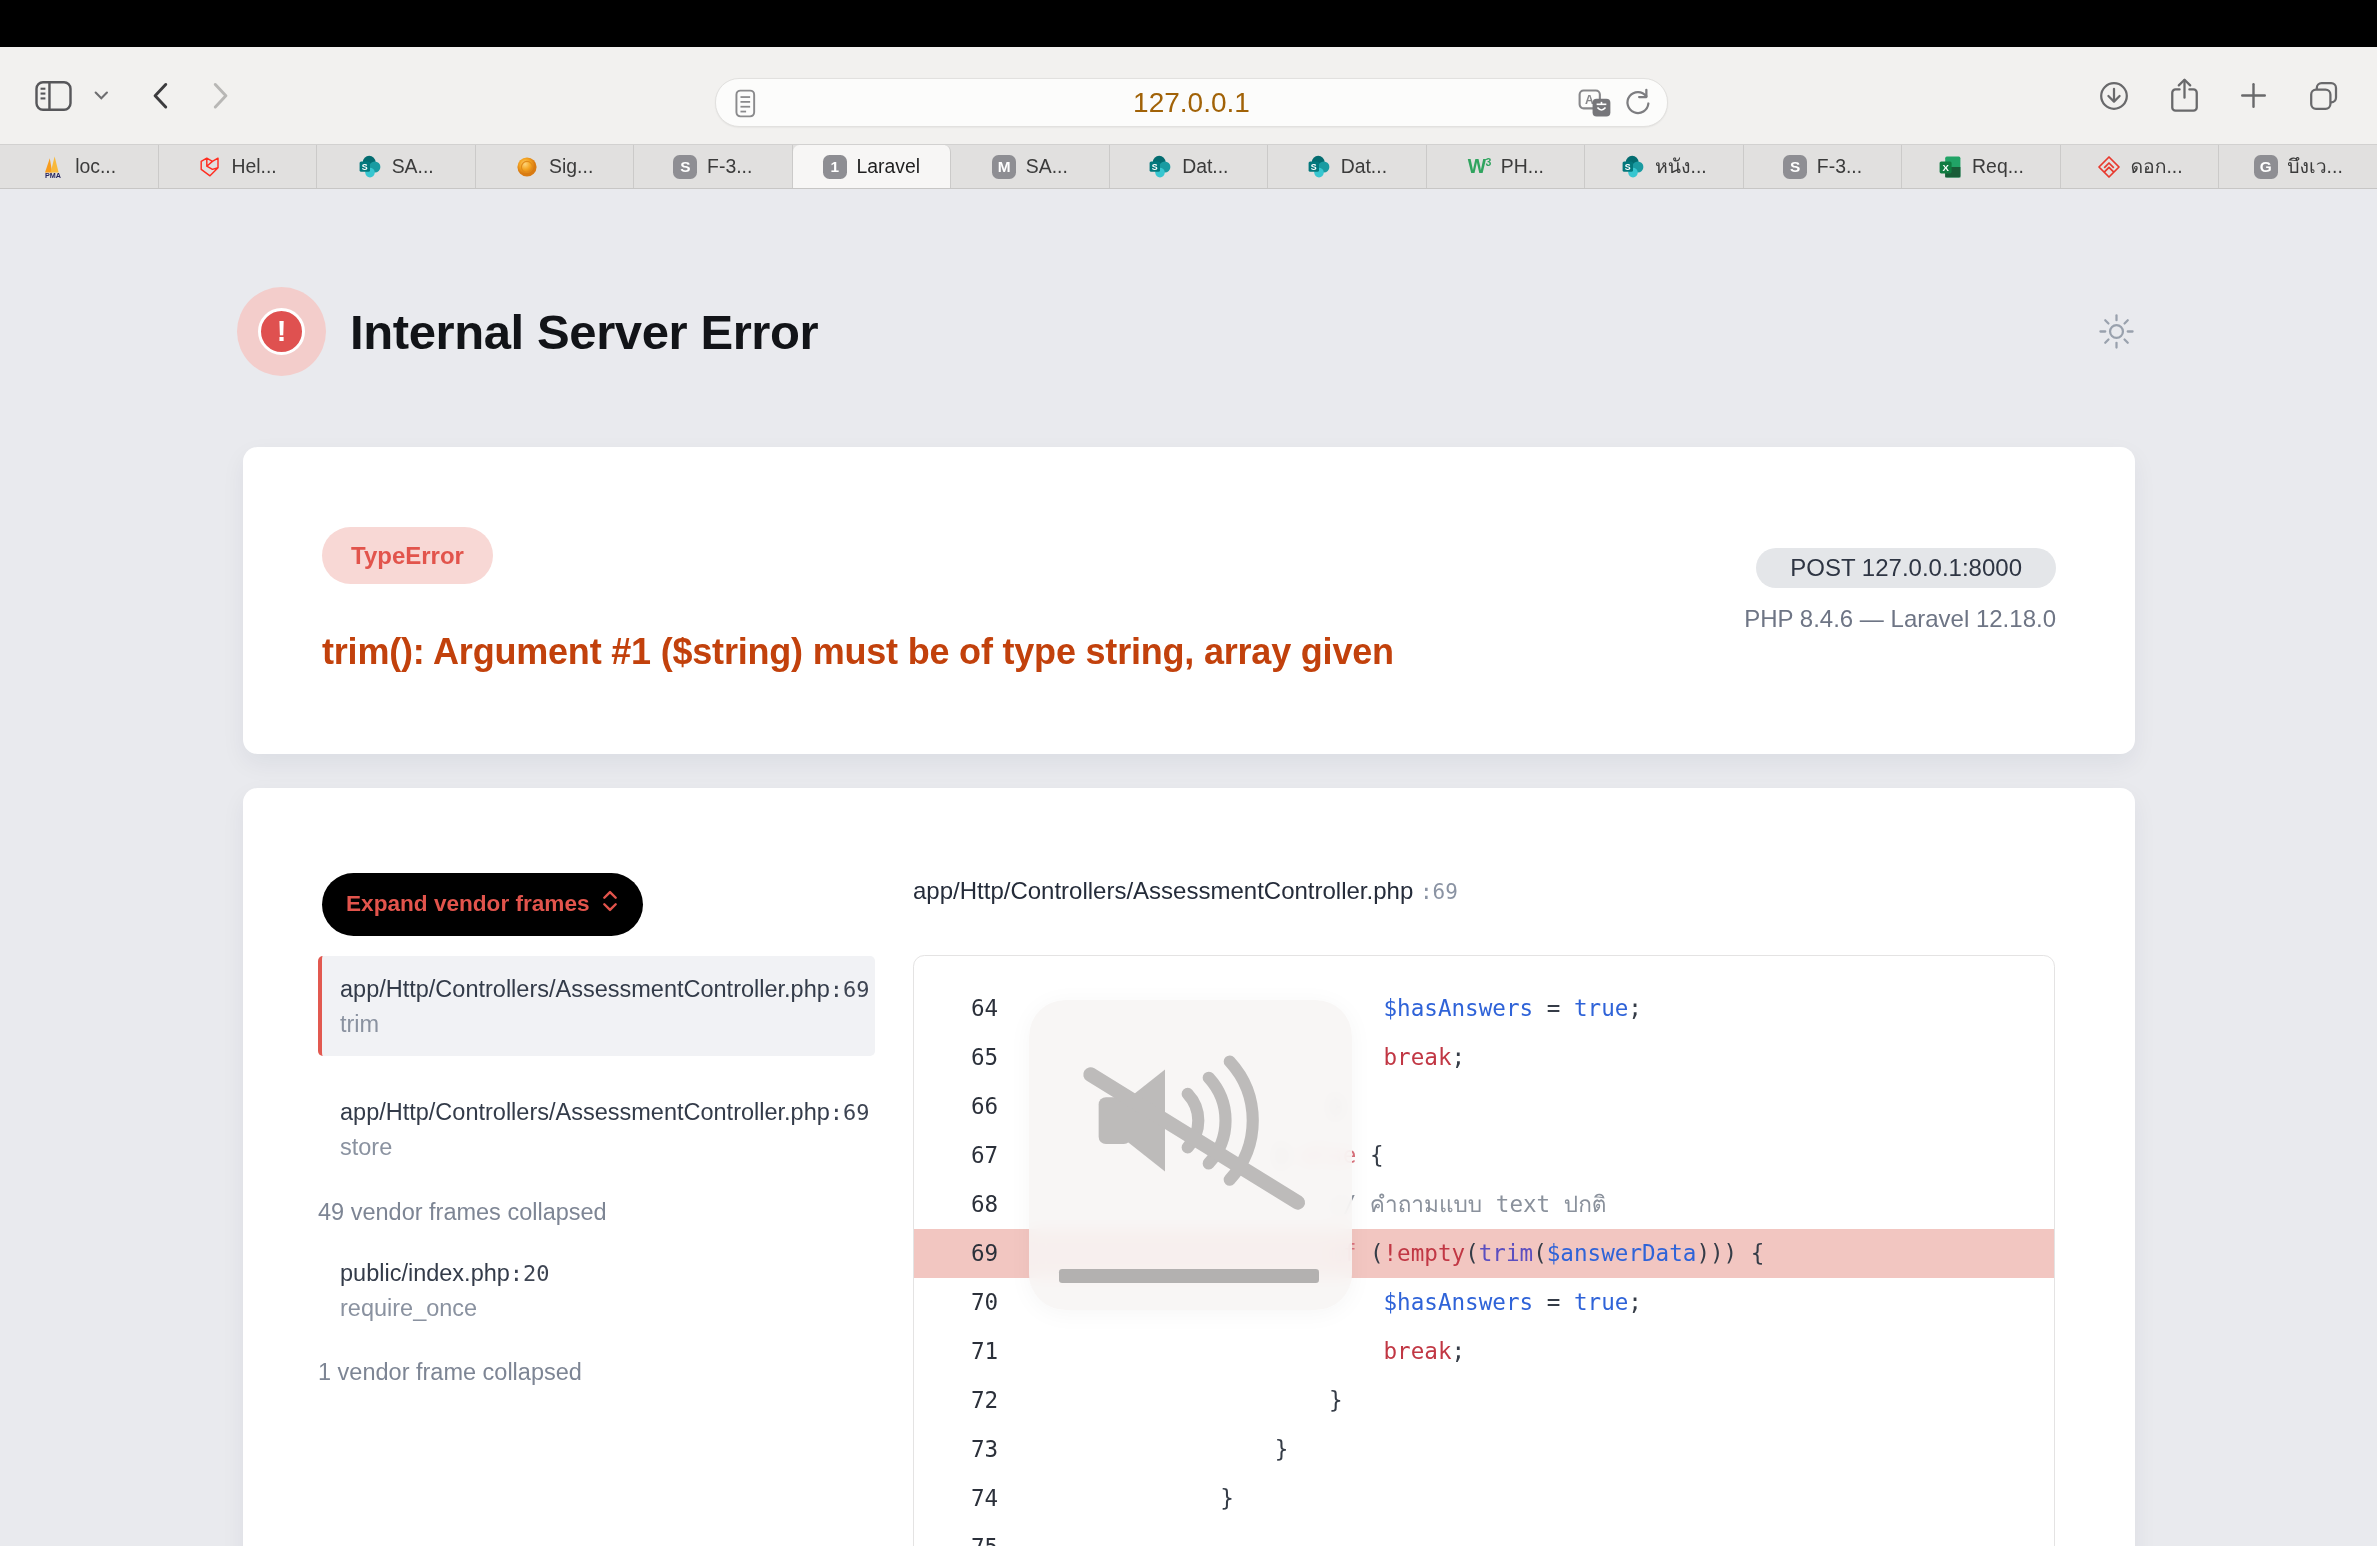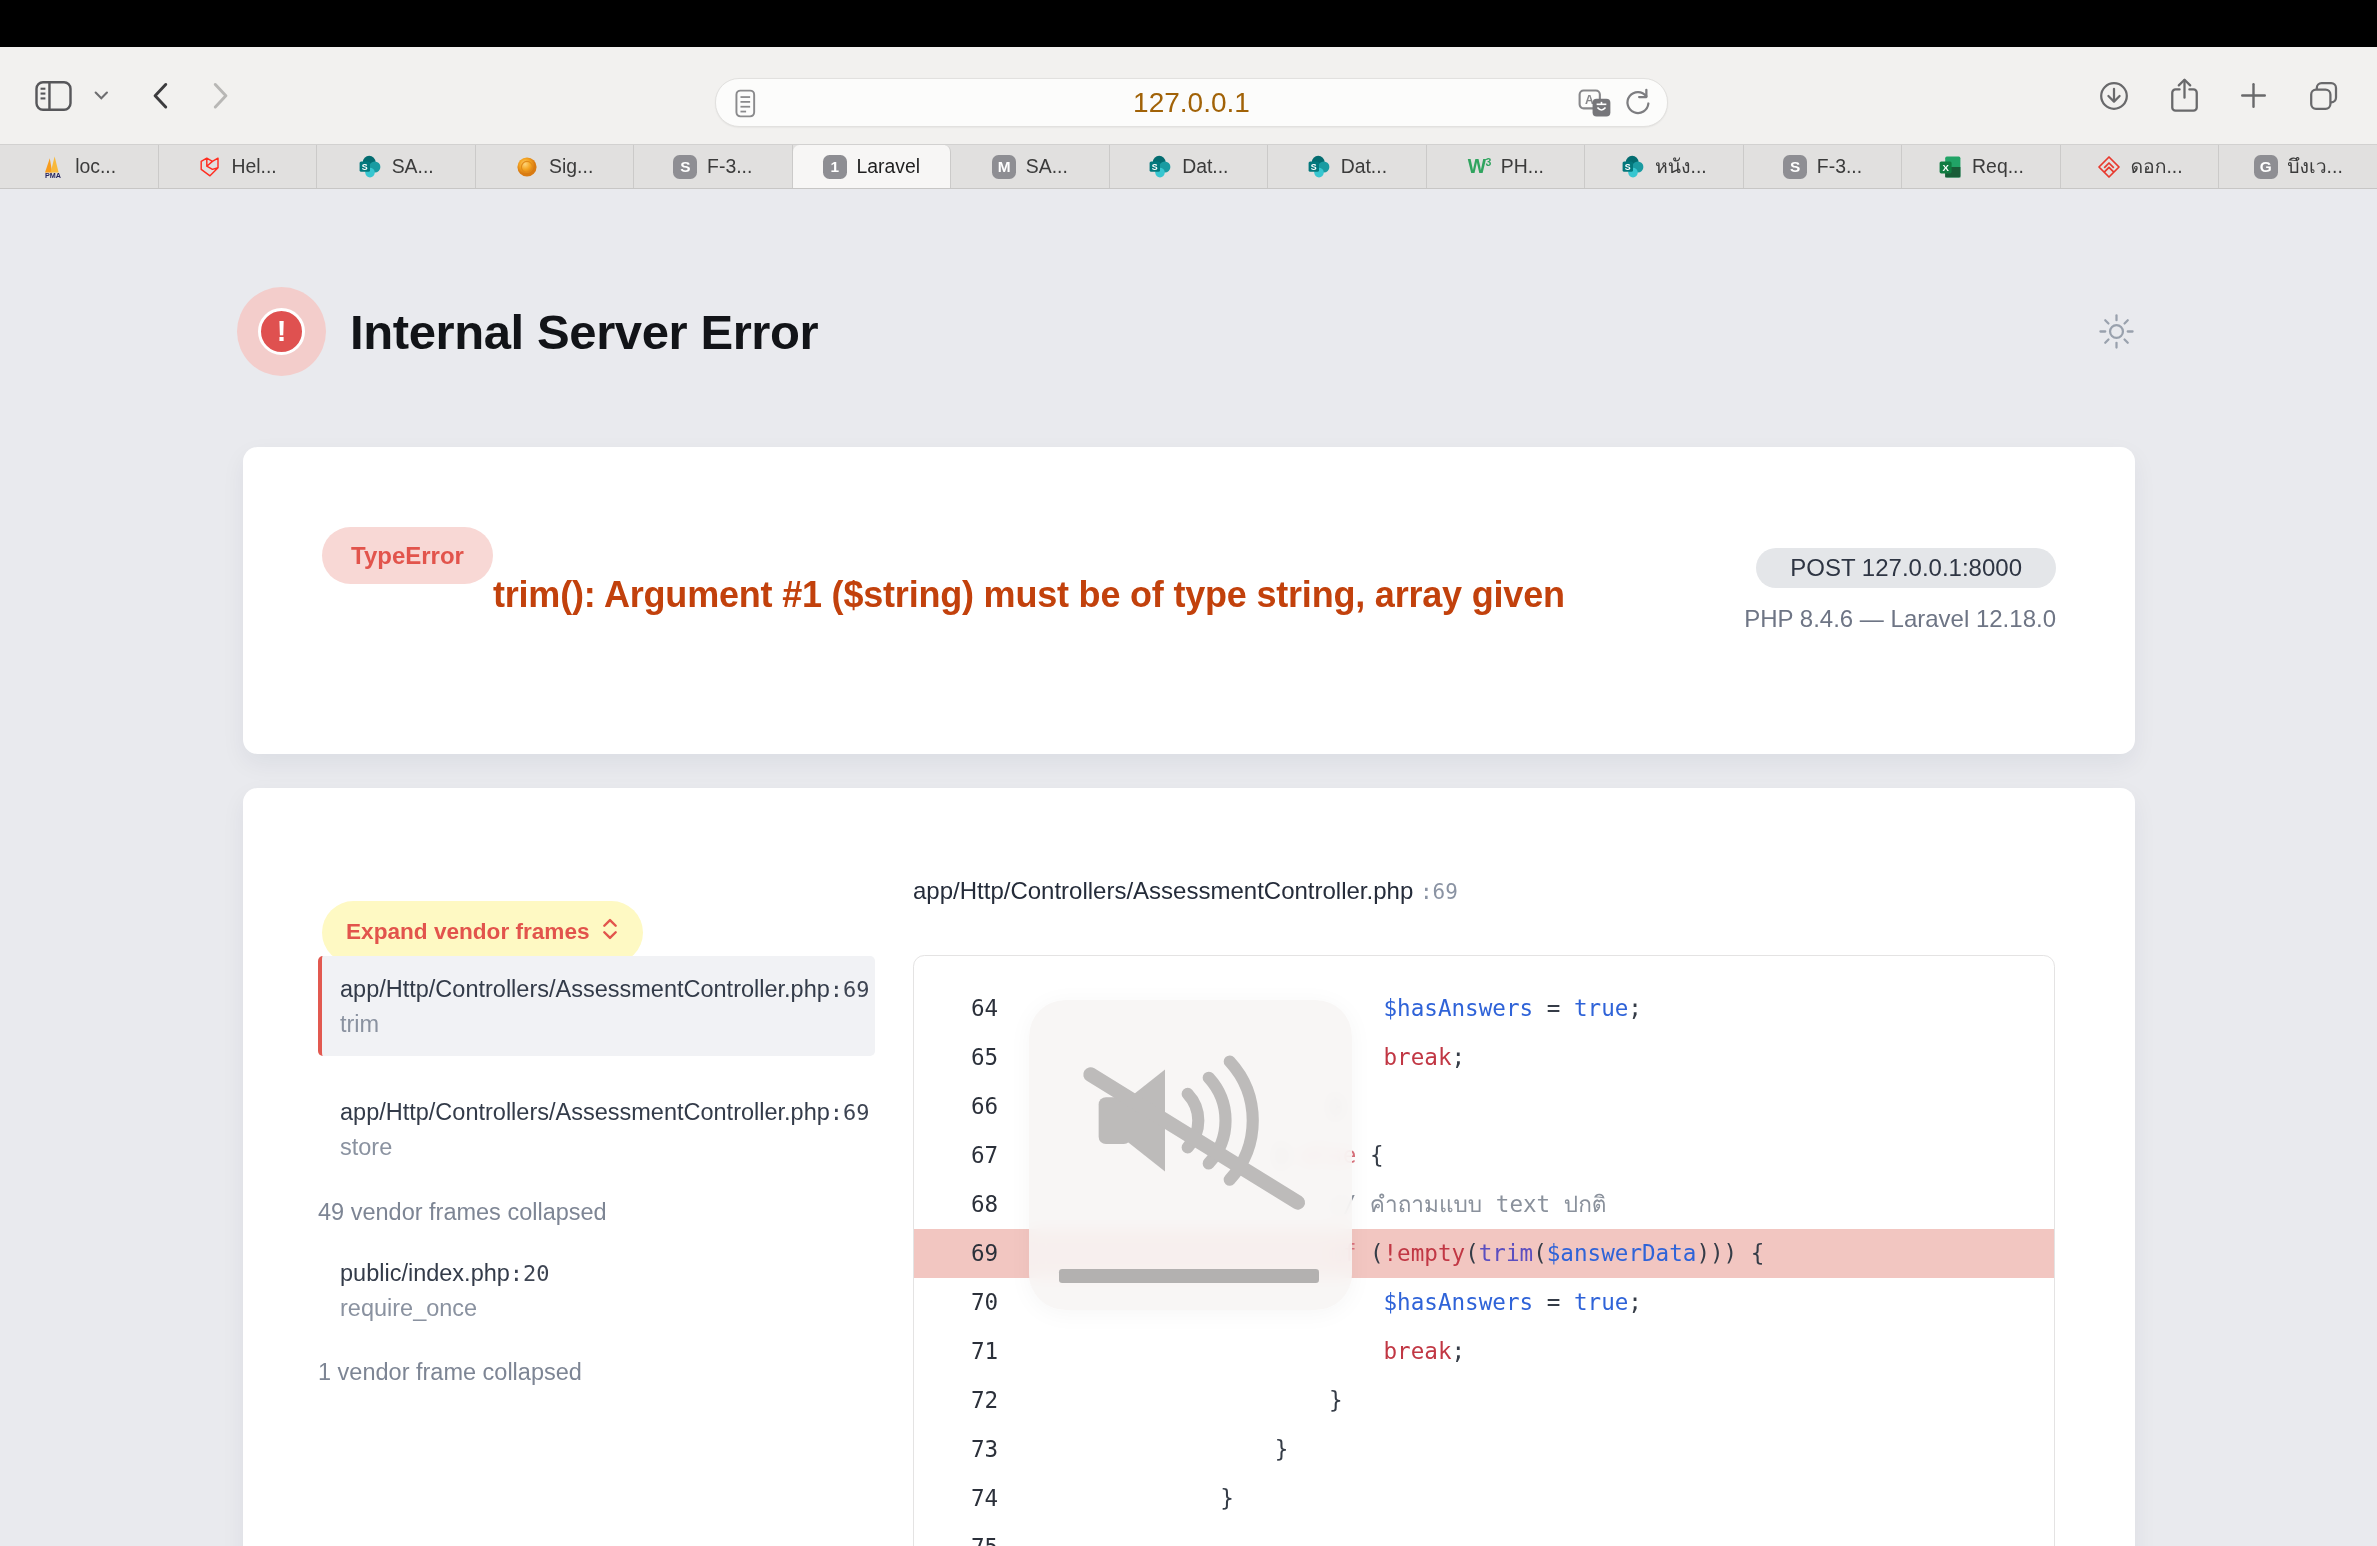--- a/index.html
+++ b/index.html
@@ -47,7 +47,7 @@
   .card { position:absolute; left:243px; width:1892px; background:#fff; border-radius:14.6px;
           box-shadow:0 9.7px 24px rgba(25,35,60,0.06); }
   .card.error-card { top:258px; height:307px; padding:80px 79px; display:flex; justify-content:space-between; }
-  .err-left { display:flex; align-items:flex-start; }
+  .err-left { display:flex; flex-direction:column; align-items:flex-start; }
   .type-badge { background:#f8d8d5; color:#e2544c; font-size:24px; font-weight:600; padding:14.6px 29px;
                 border-radius:36px; }
   .err-message { margin-top:47px; font-size:36px; font-weight:bold; color:#c2410c; letter-spacing:-0.2px; }

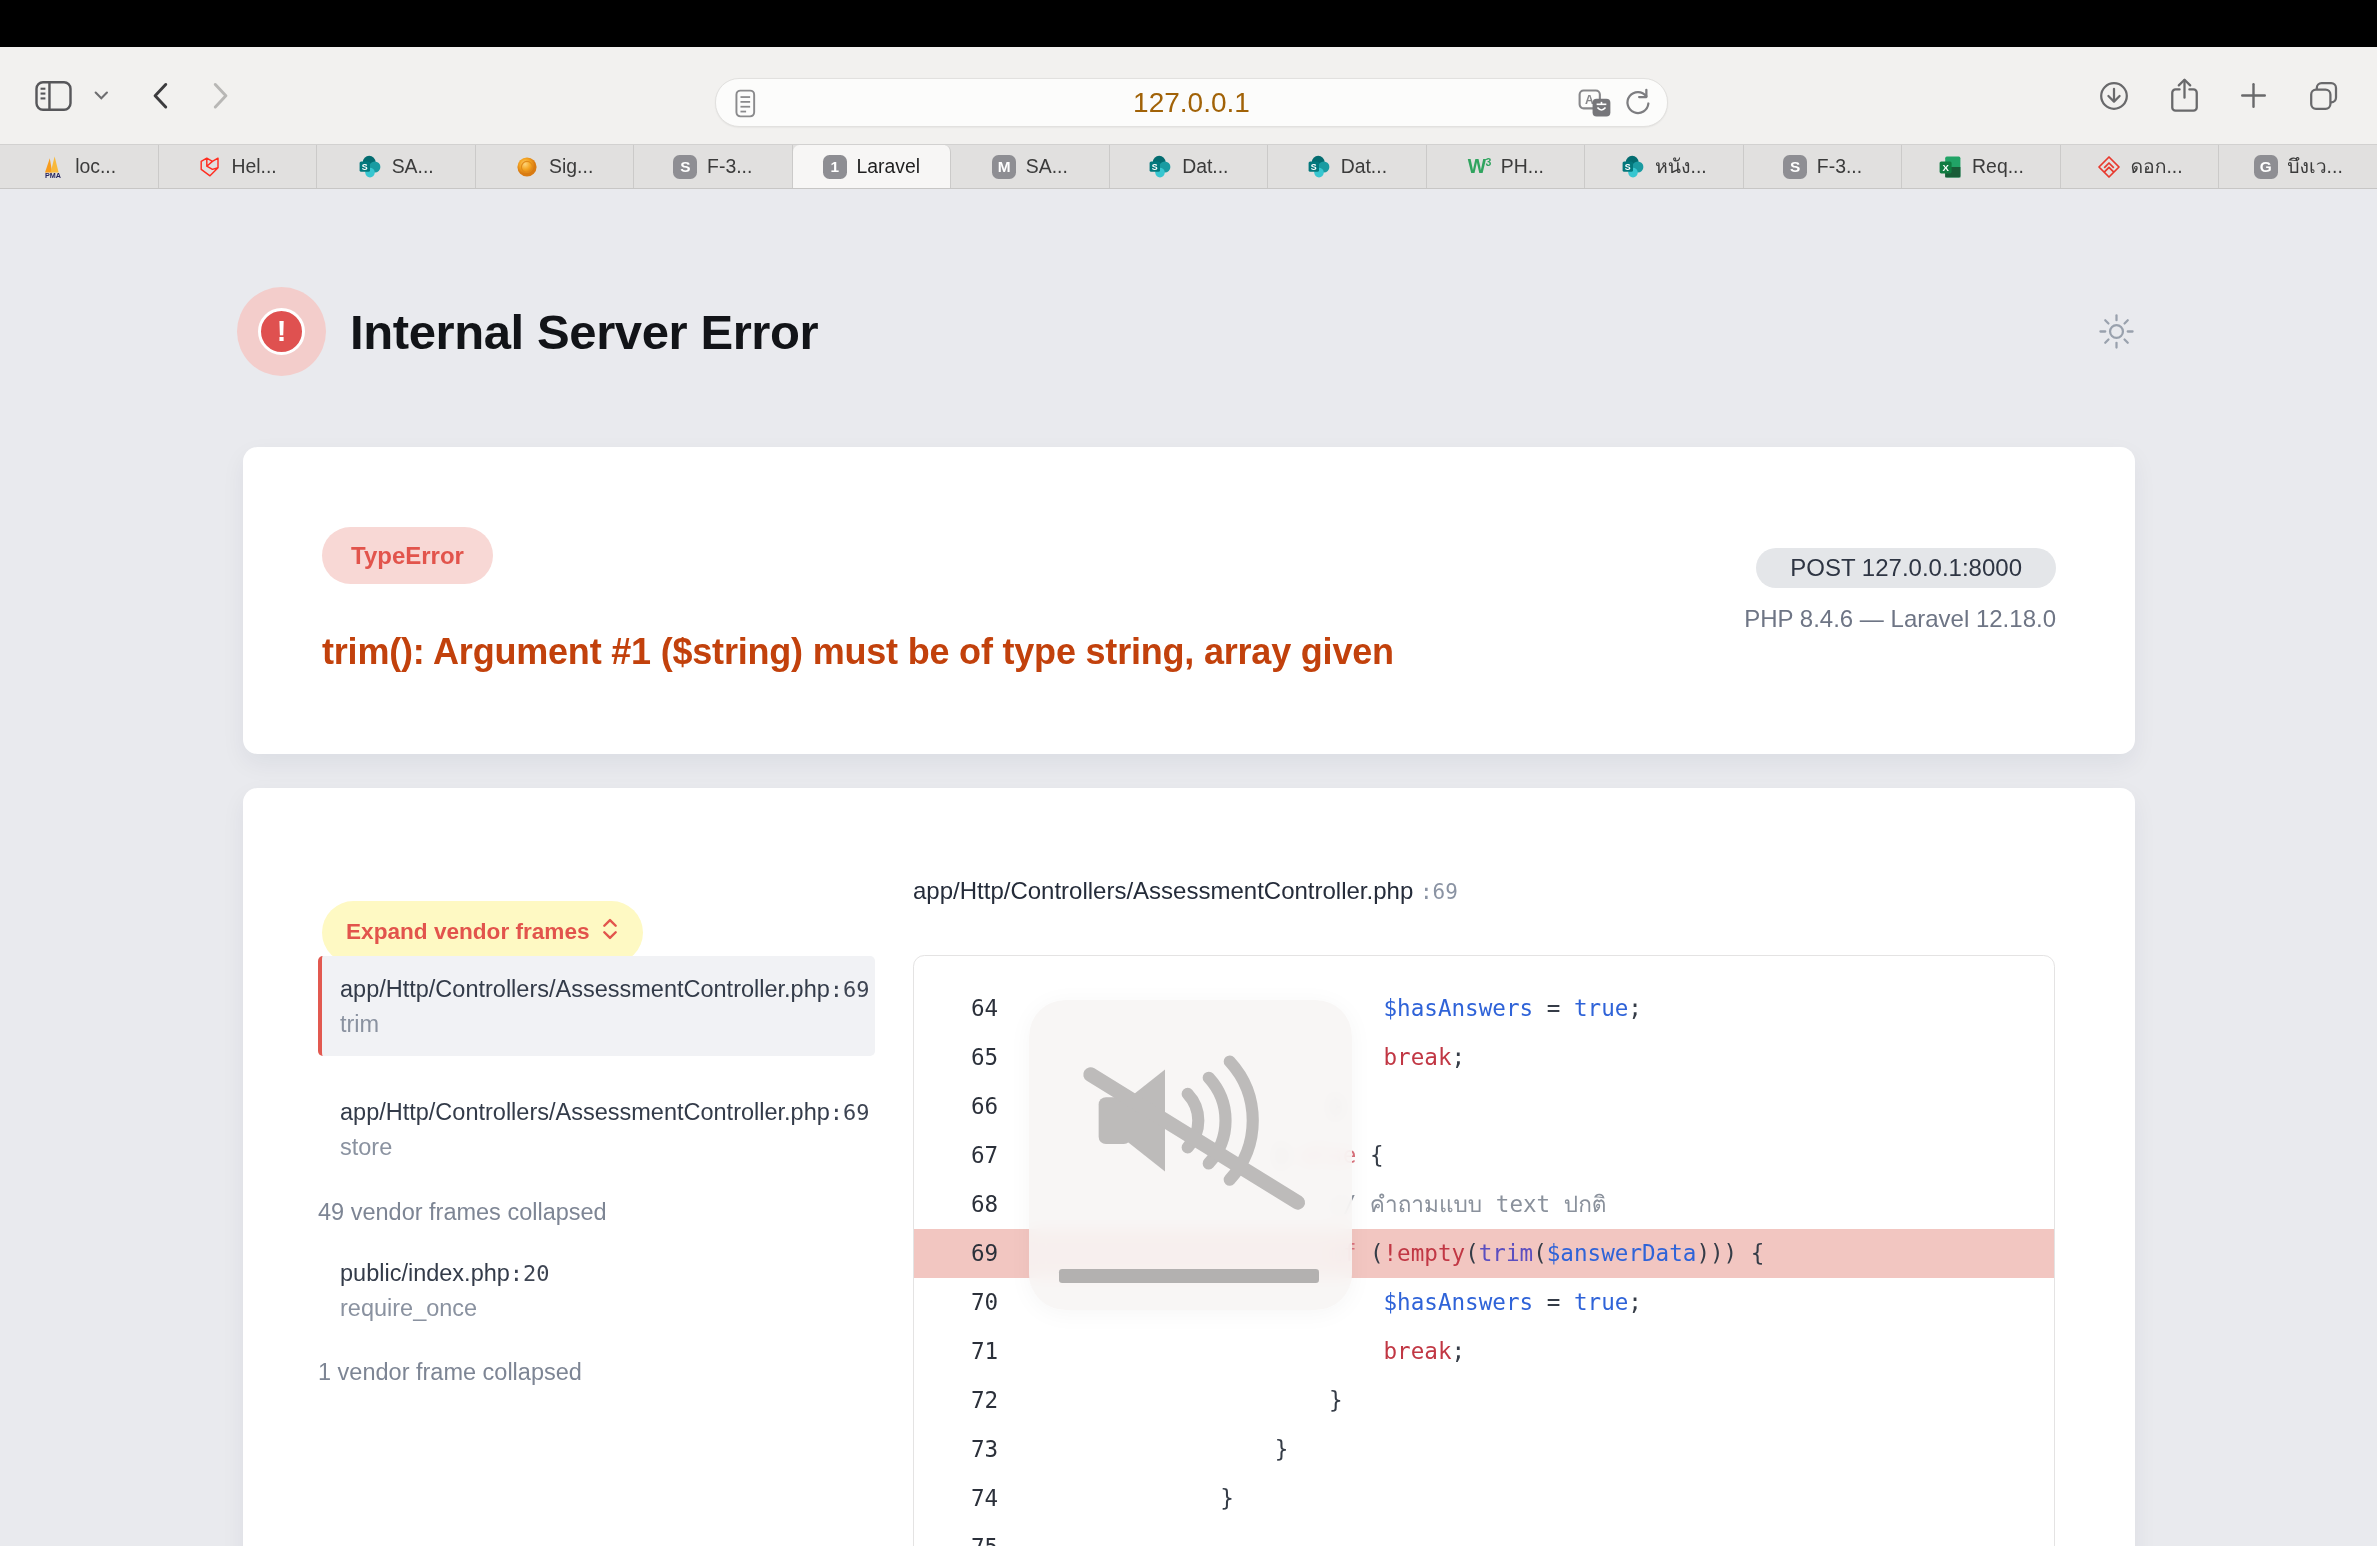--- a/index.html
+++ b/index.html
@@ -57,8 +57,8 @@
 
   .card.stack-card { top:599px; height:1132px; }
 
-  .expand-btn { position:absolute; left:79px; top:85px; background:#fef9c3; color:#e2544c; font-size:22.6px;
-                font-weight:600; padding:15.4px 24px; border-radius:32px; display:flex; align-items:center; gap:11.3px;margin-top:28px; }
+  .expand-btn { position:absolute; left:79px; top:85px; background:#000000; color:#e2544c; font-size:22.6px;
+                font-weight:600; padding:15.4px 24px; border-radius:32px; display:flex; align-items:center; gap:11.3px; }
 
   .frames { position:absolute; left:75px; top:168px; width:557px; }
   .frame { padding-left:22px; }

